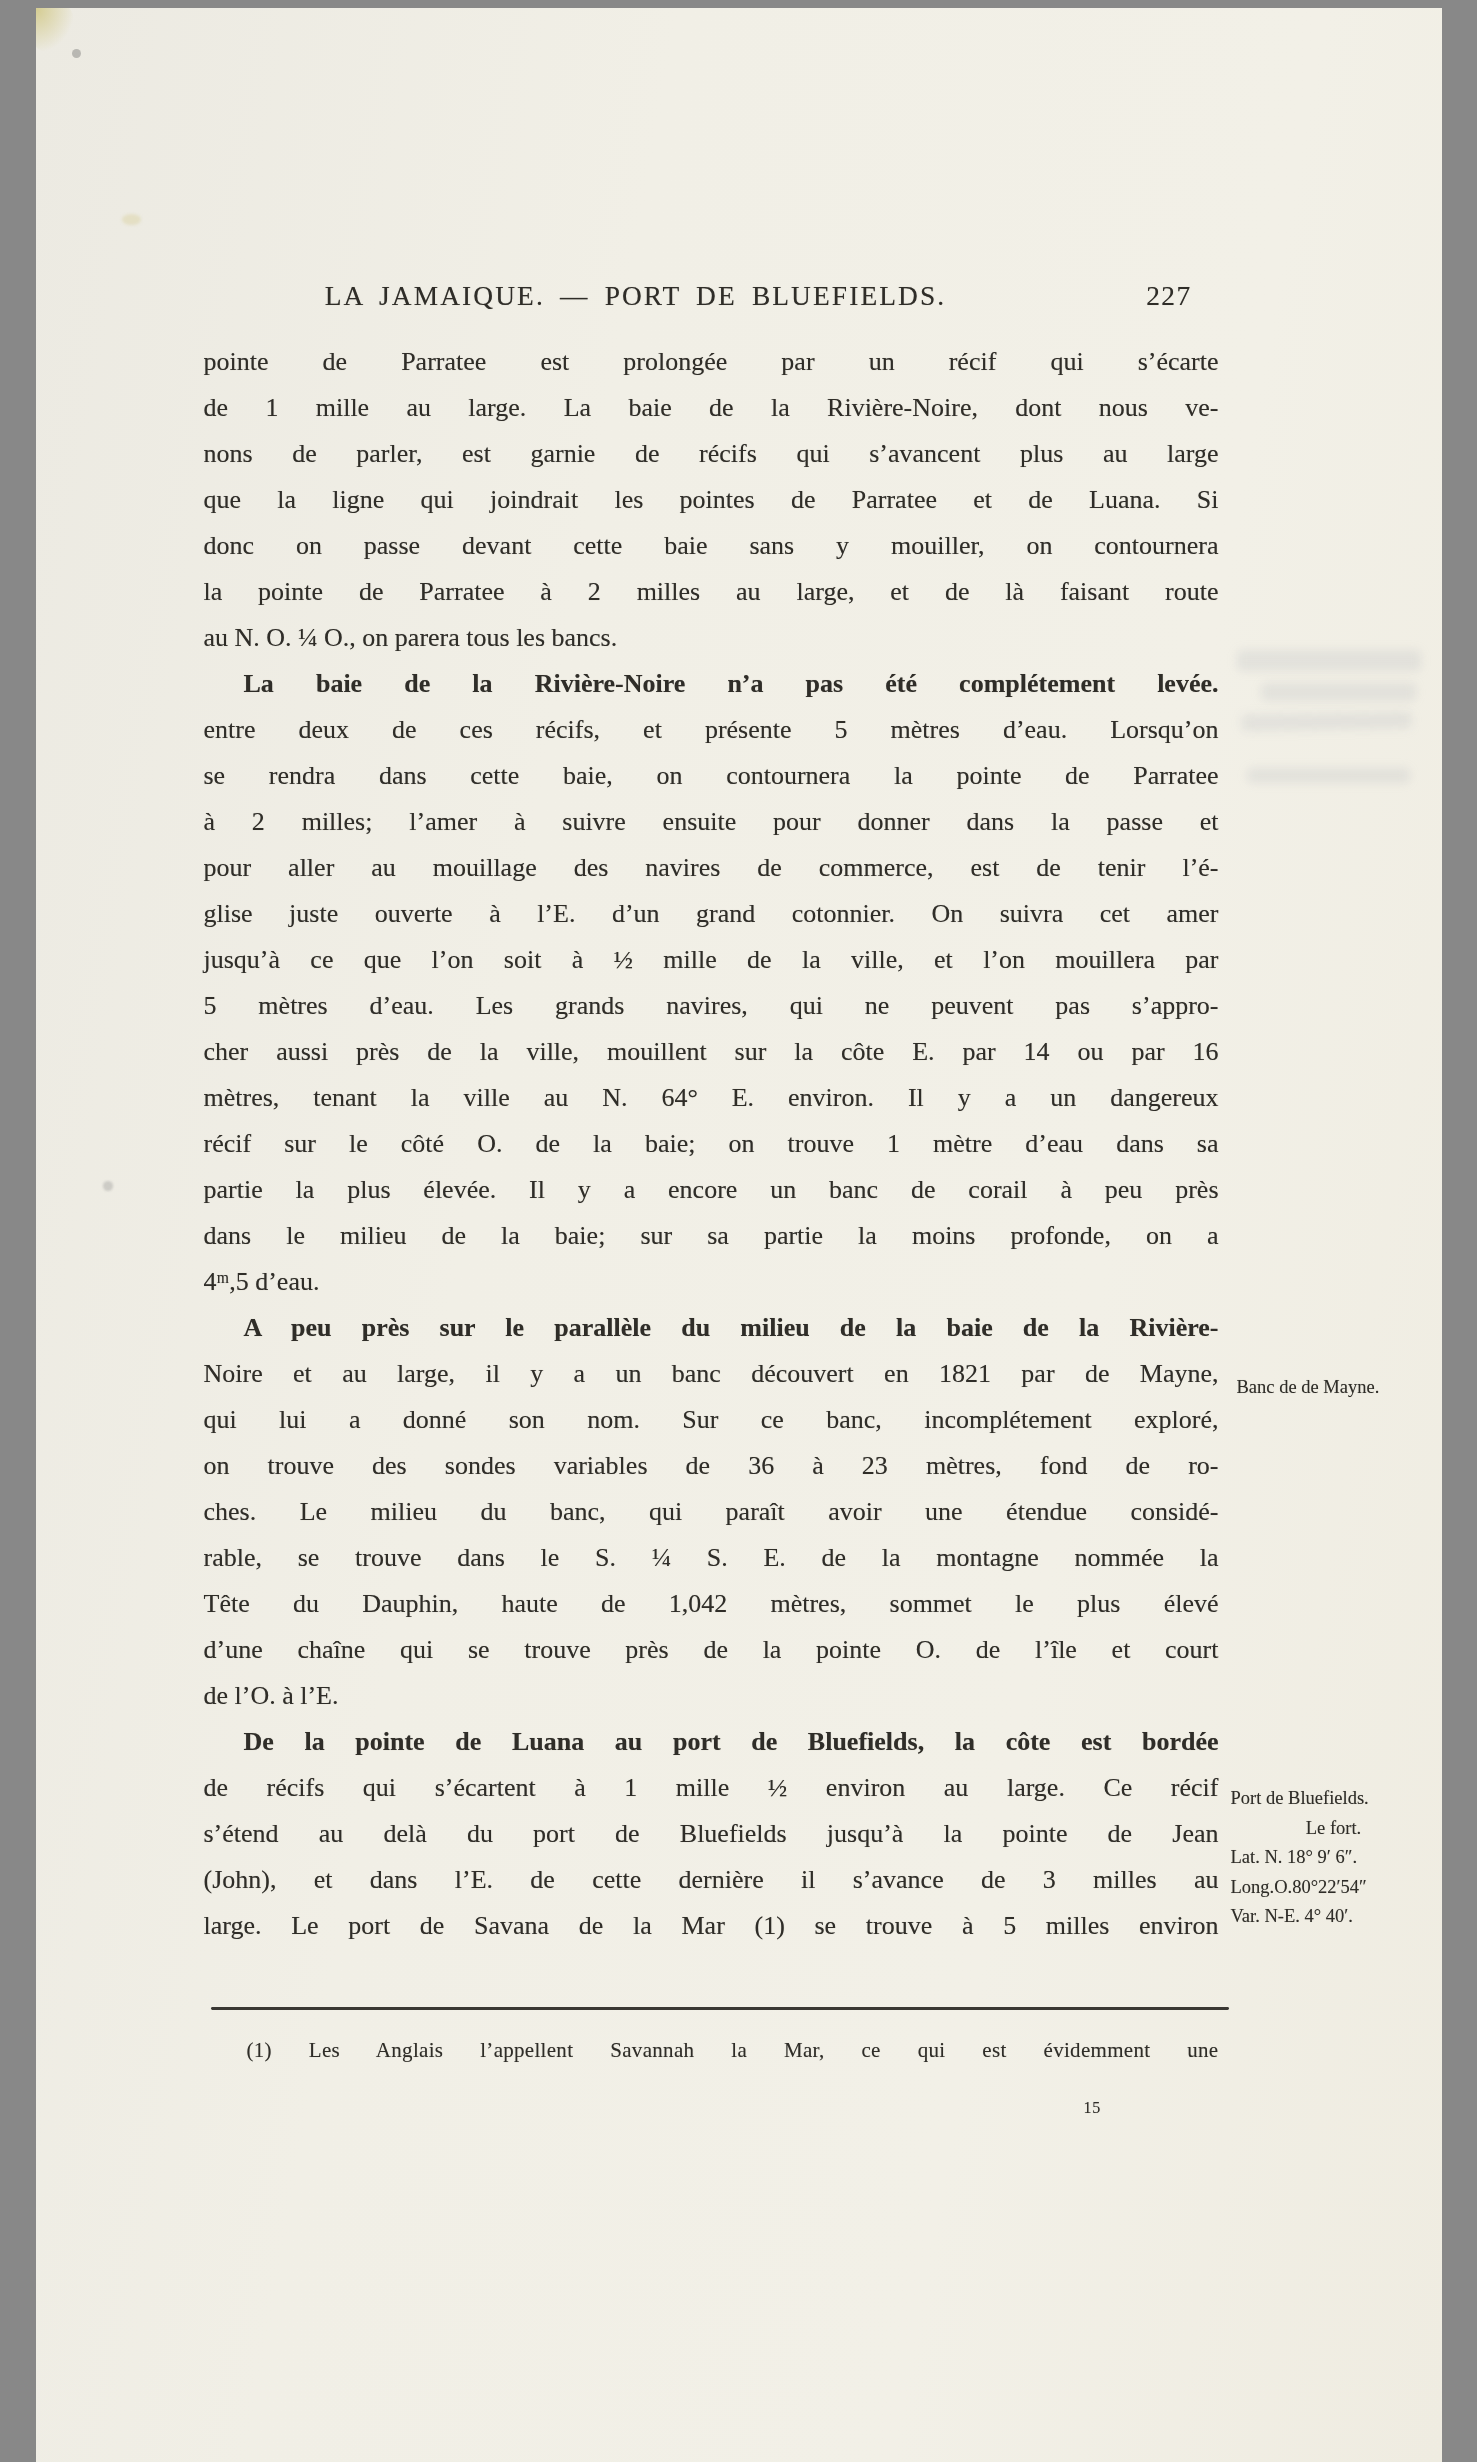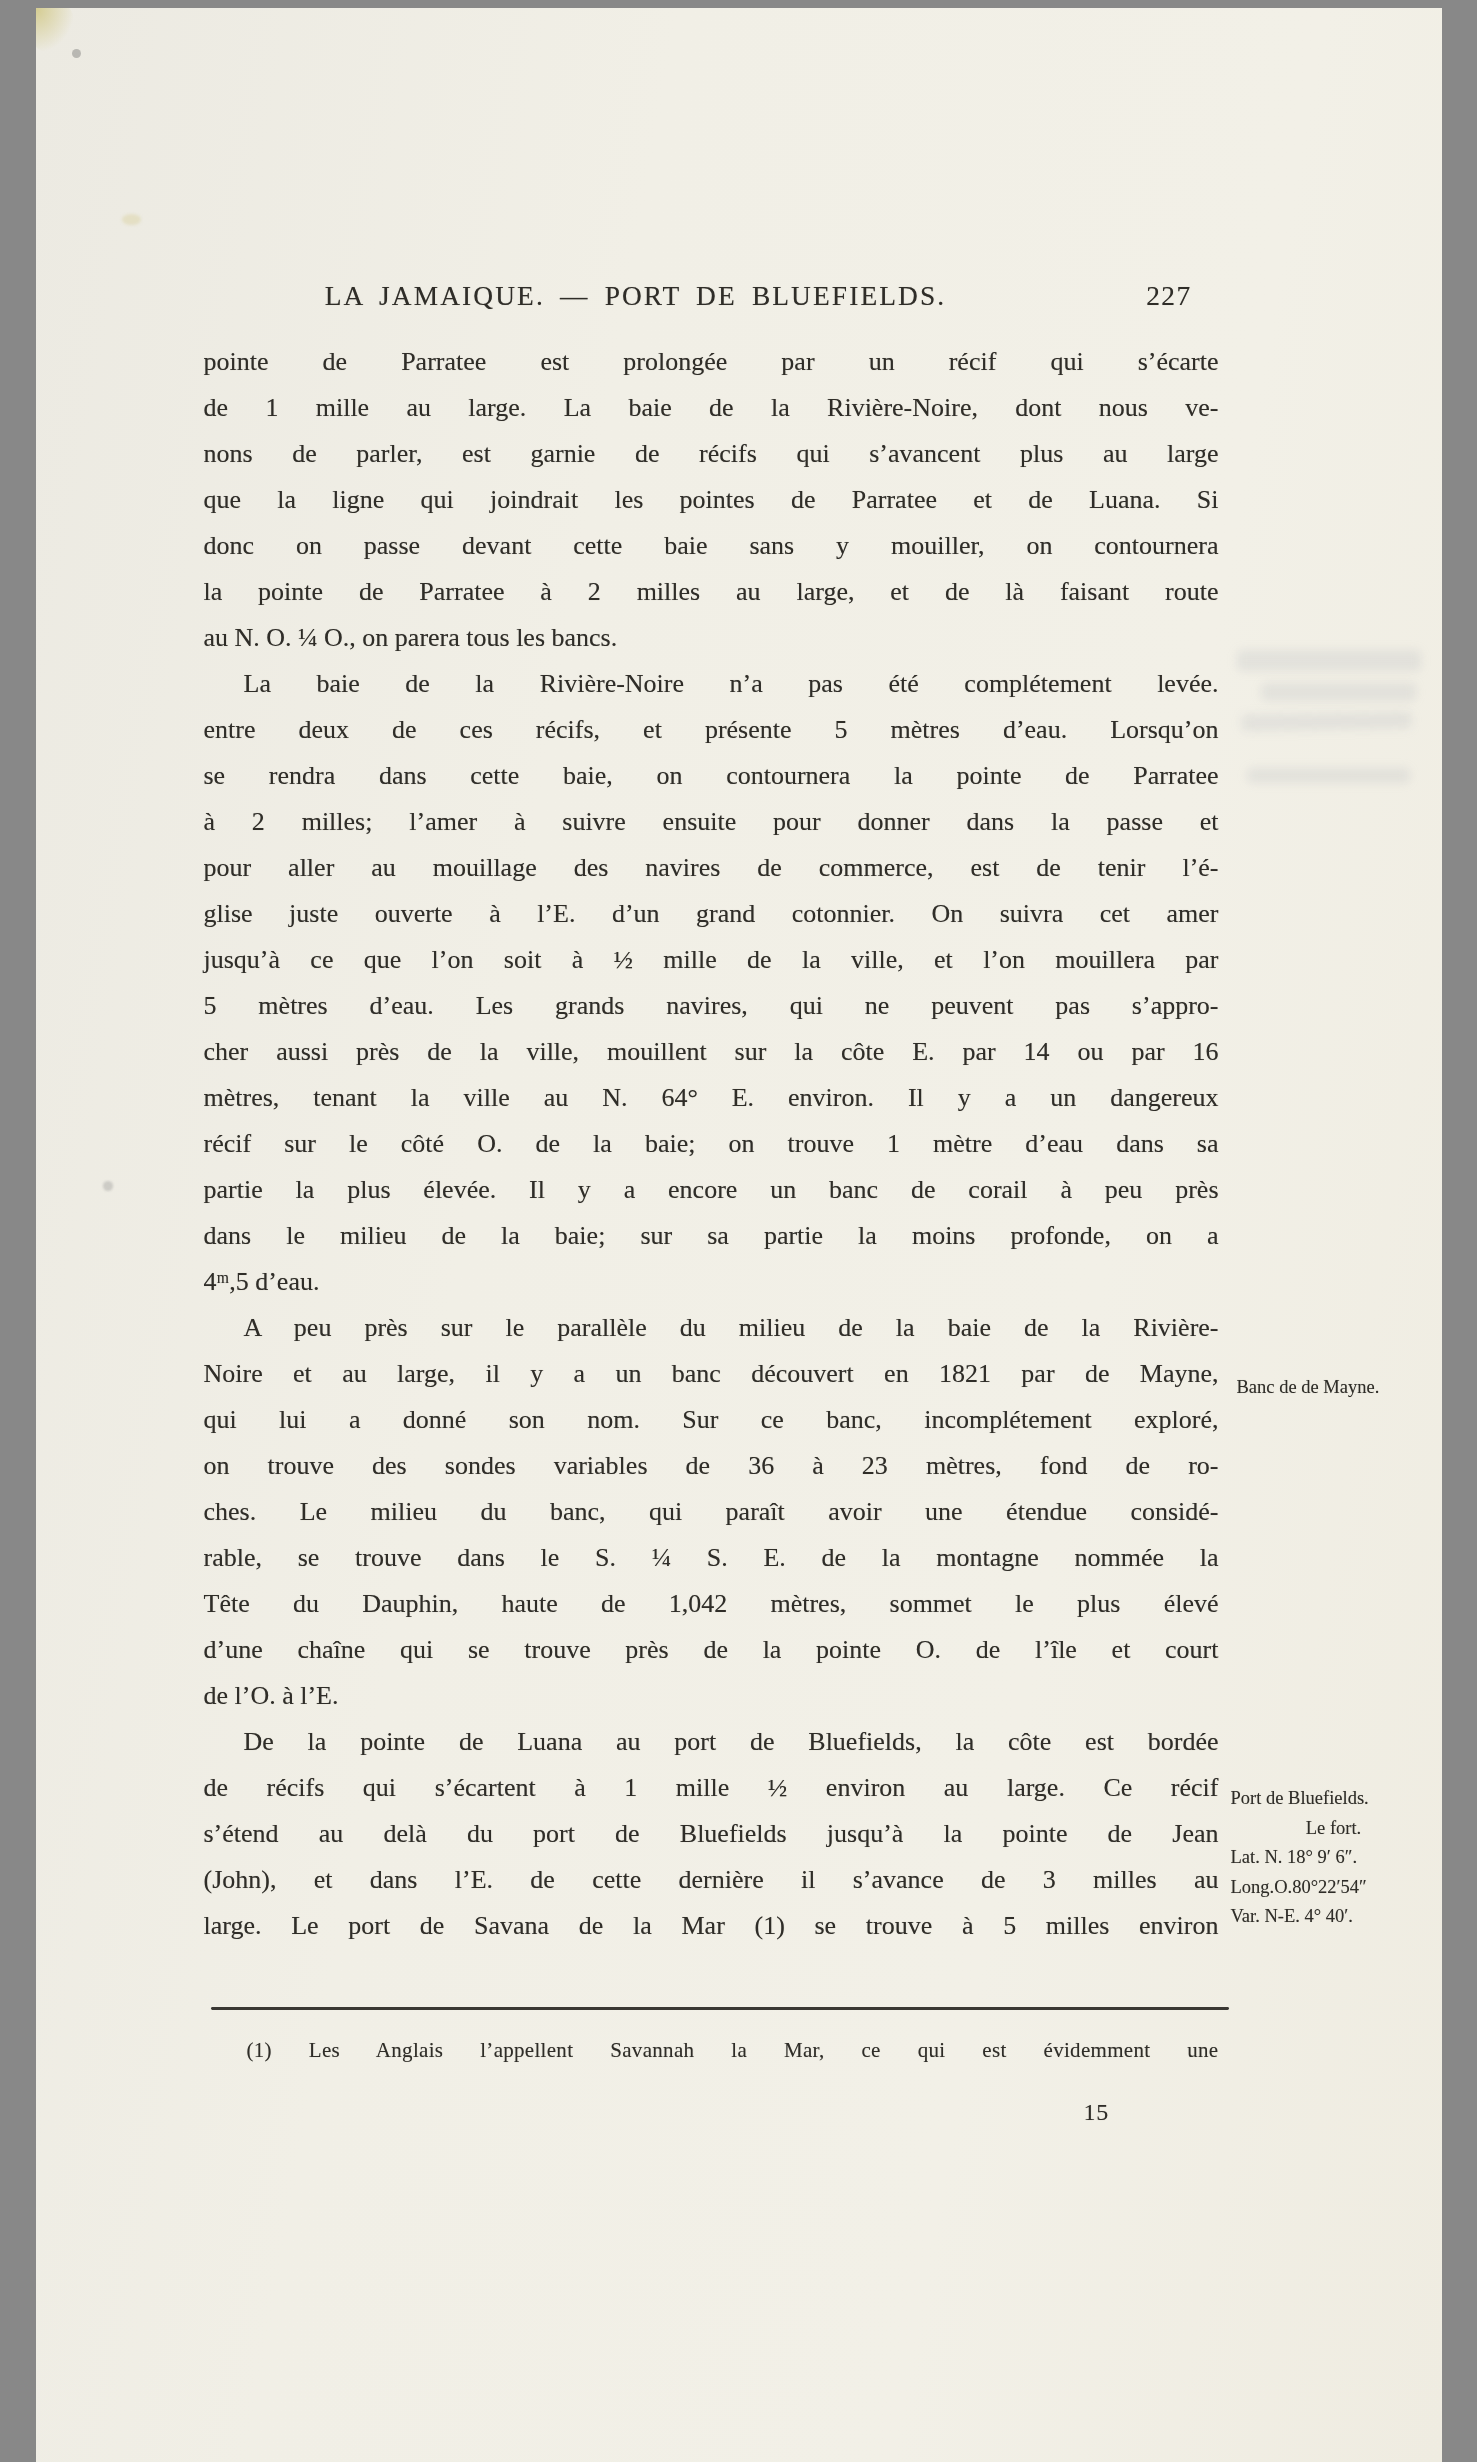--- a/index.html
+++ b/index.html
@@ -37,7 +37,7 @@
     overflow:visible;
   }
   .body-col .line.last{text-align-last:left;}
-  .body-col .line.indent{text-indent:40px;}
+  .body-col .line.indent{text-indent:40px;font-weight:bold;}
   
   .margin-note{
     position:absolute;font-size:18.5px;line-height:29.5px;

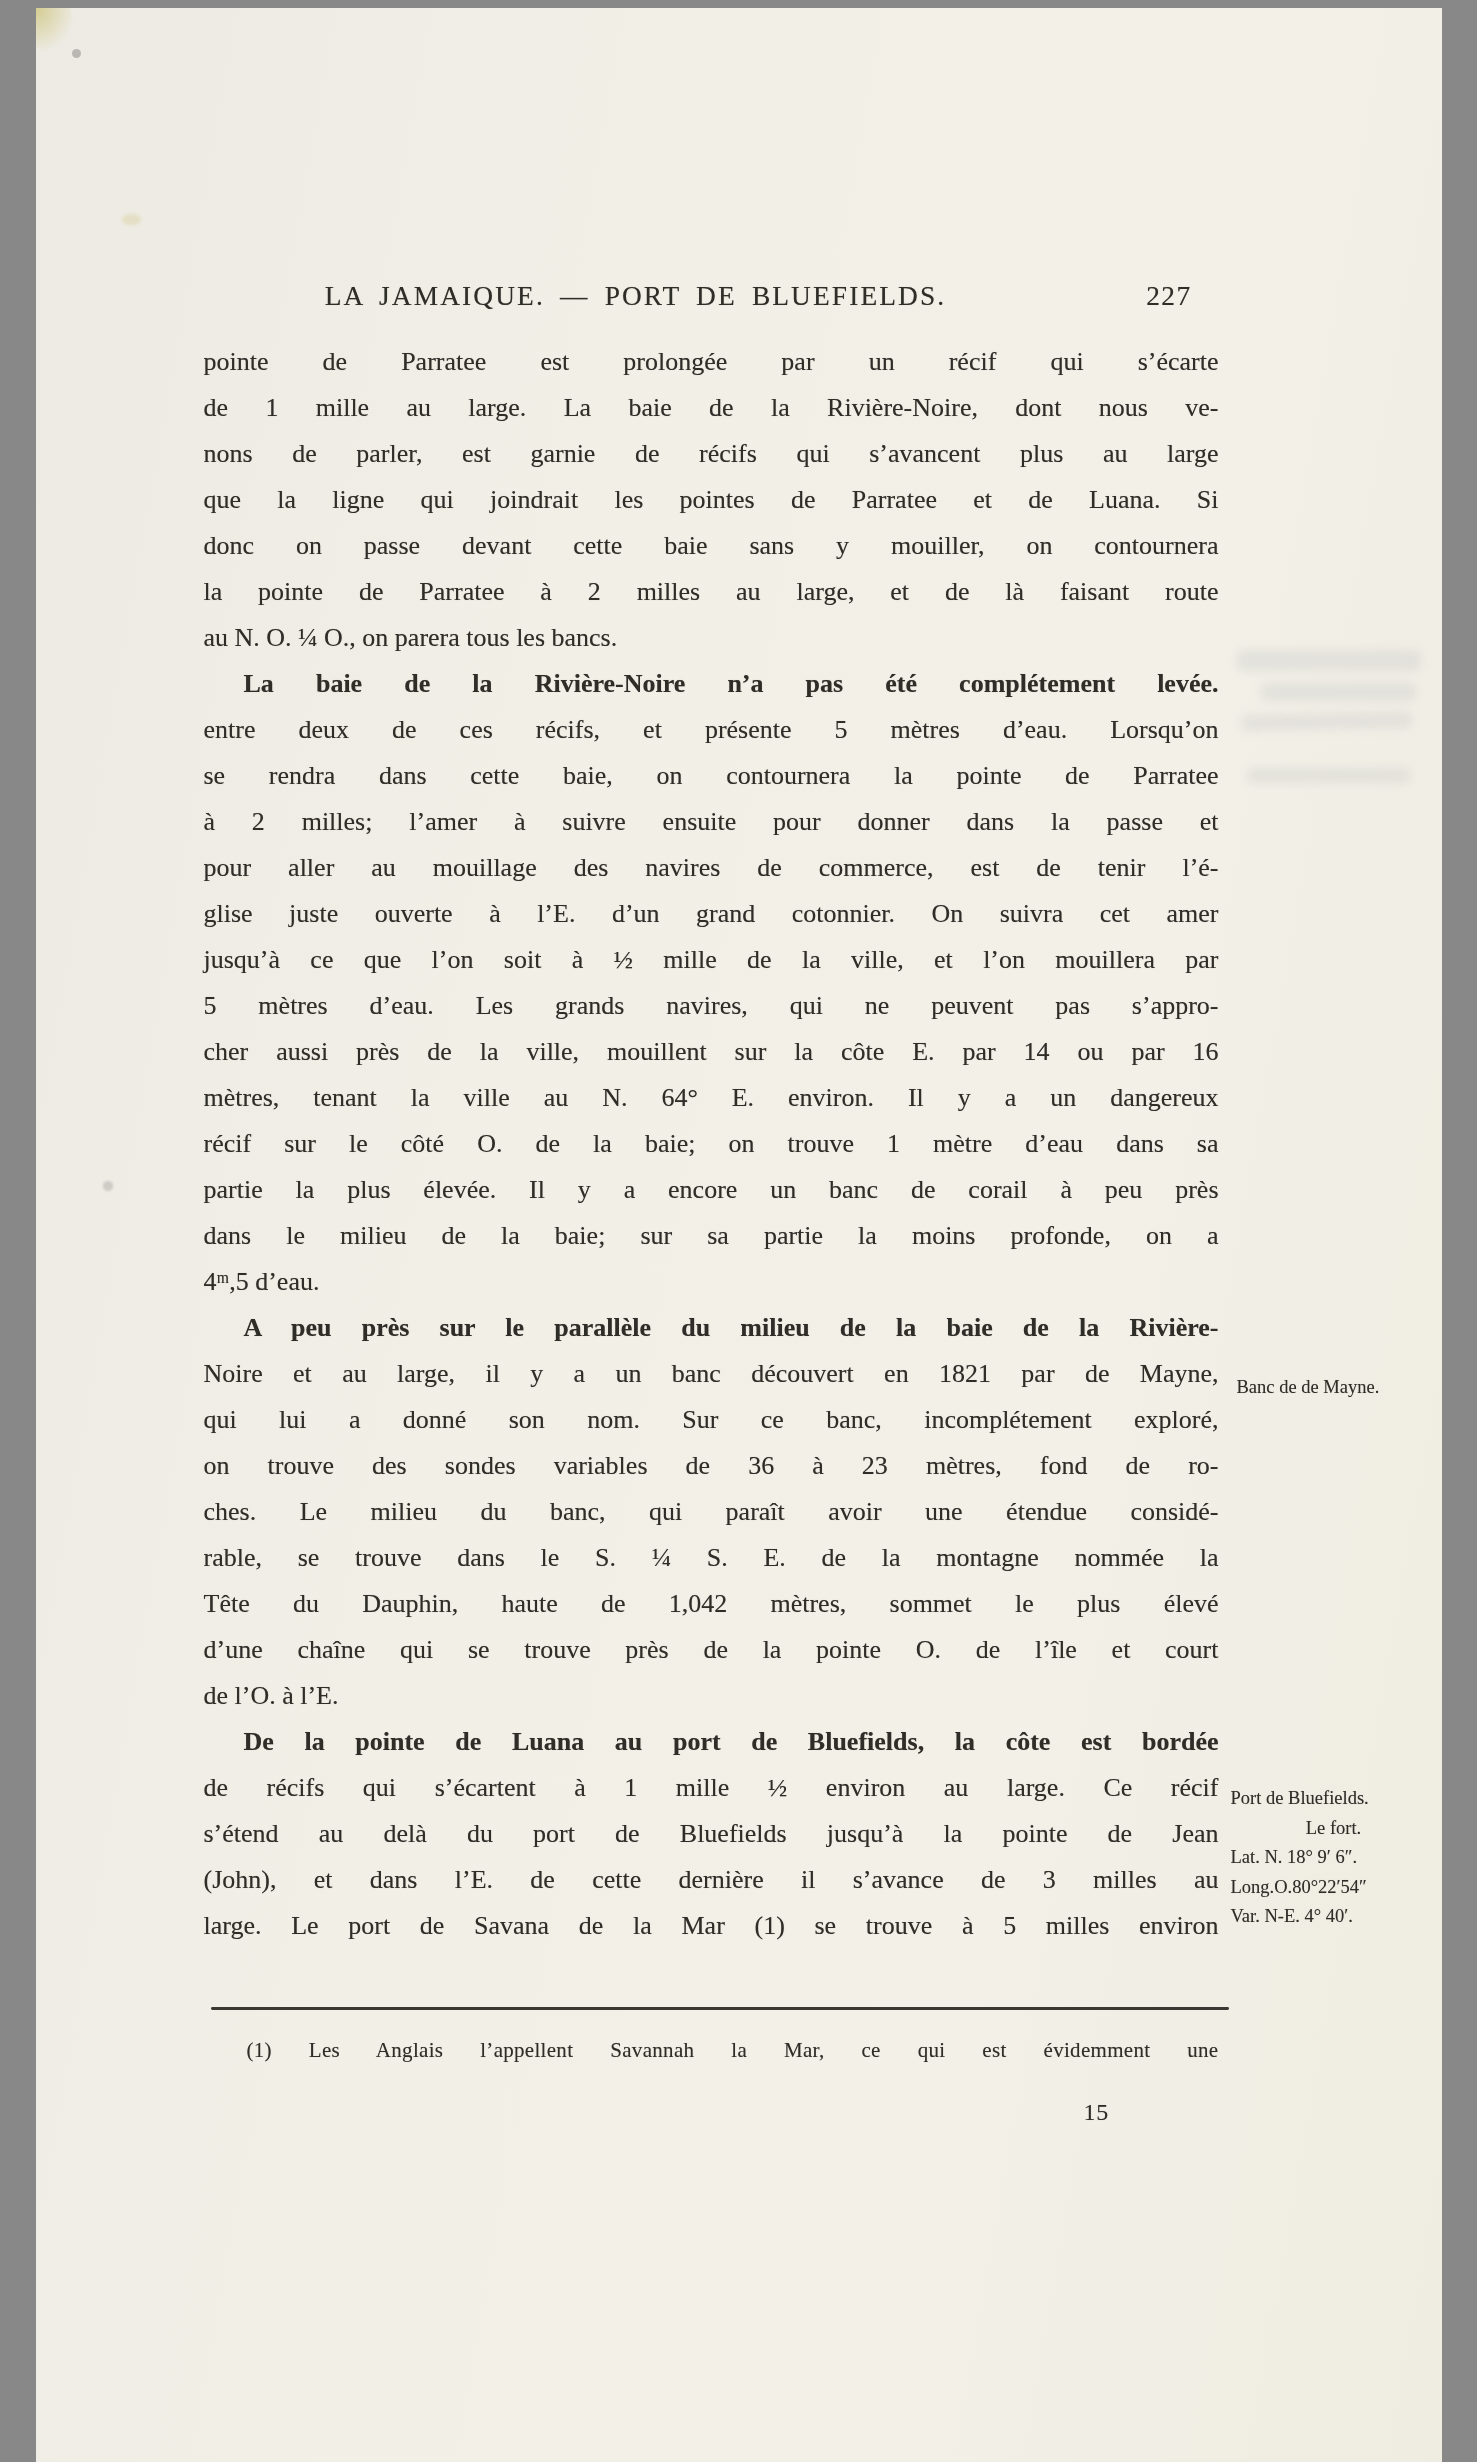--- a/index.html
+++ b/index.html
@@ -61,7 +61,7 @@
   .footnote .fn-1{text-indent:43px;text-align:justify;text-align-last:justify;}
   .signature{
     position:absolute;left:1048px;top:2091px;
-    font-size:24px;letter-spacing:0.7px;
+    font-size:16px;letter-spacing:0.7px;
     text-shadow:0 0 0.7px rgba(47,45,40,.4);
     text-align:center;
   }

